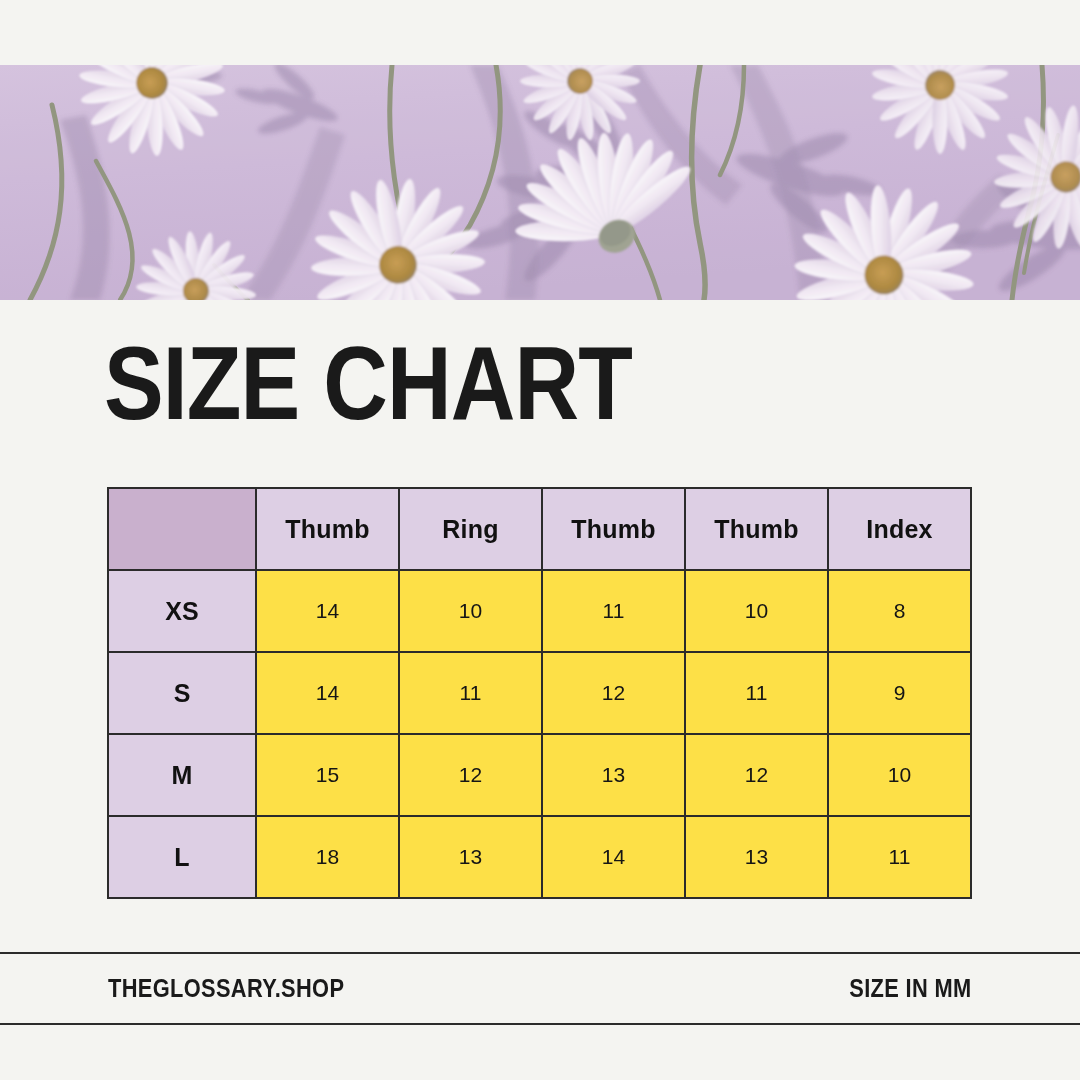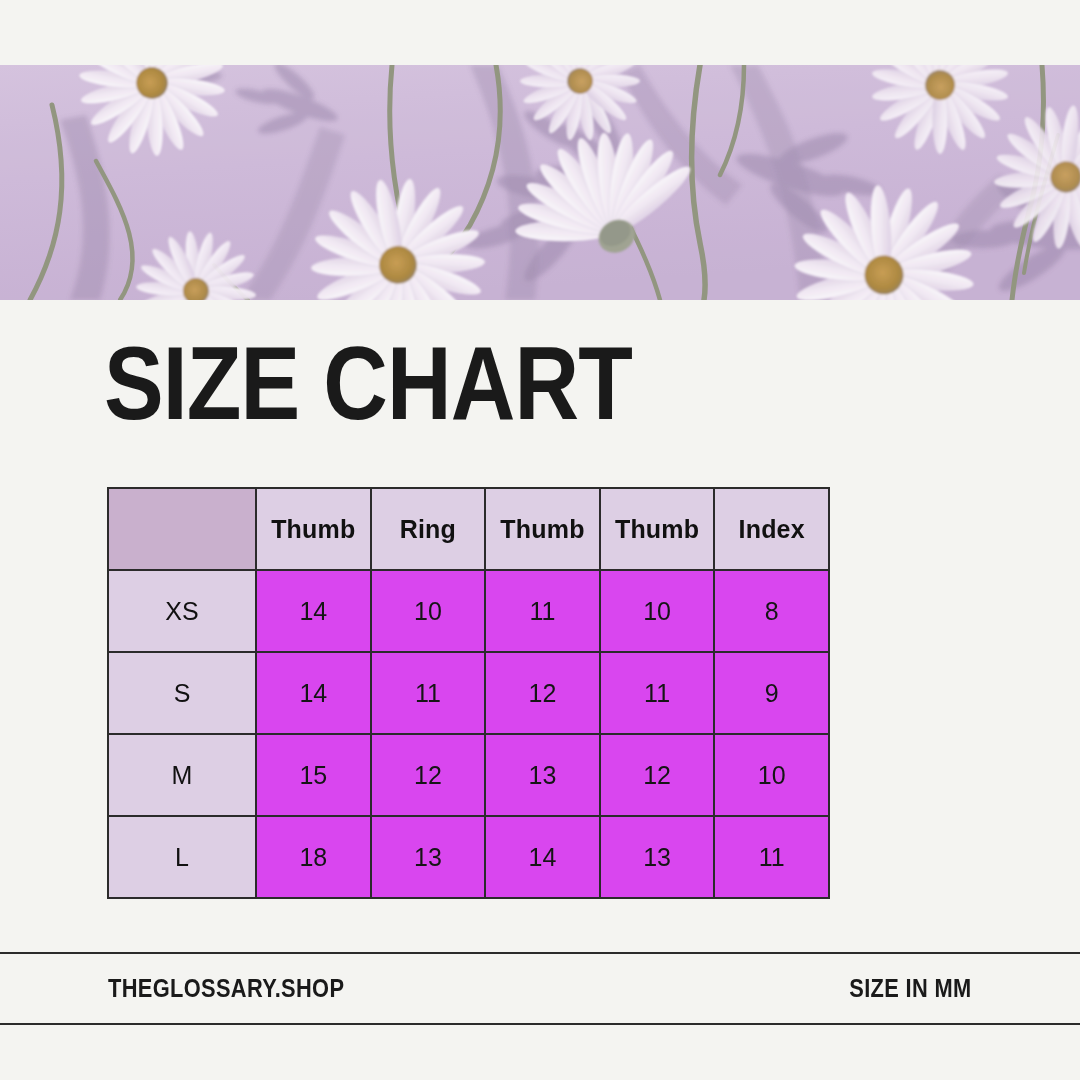--- a/index.html
+++ b/index.html
@@ -56,7 +56,7 @@
   }
   table.size-chart {
     border-collapse: collapse;
-    width: 723px;
+    width: 865px;
     table-layout: fixed;
     border-radius: 23px;
   }

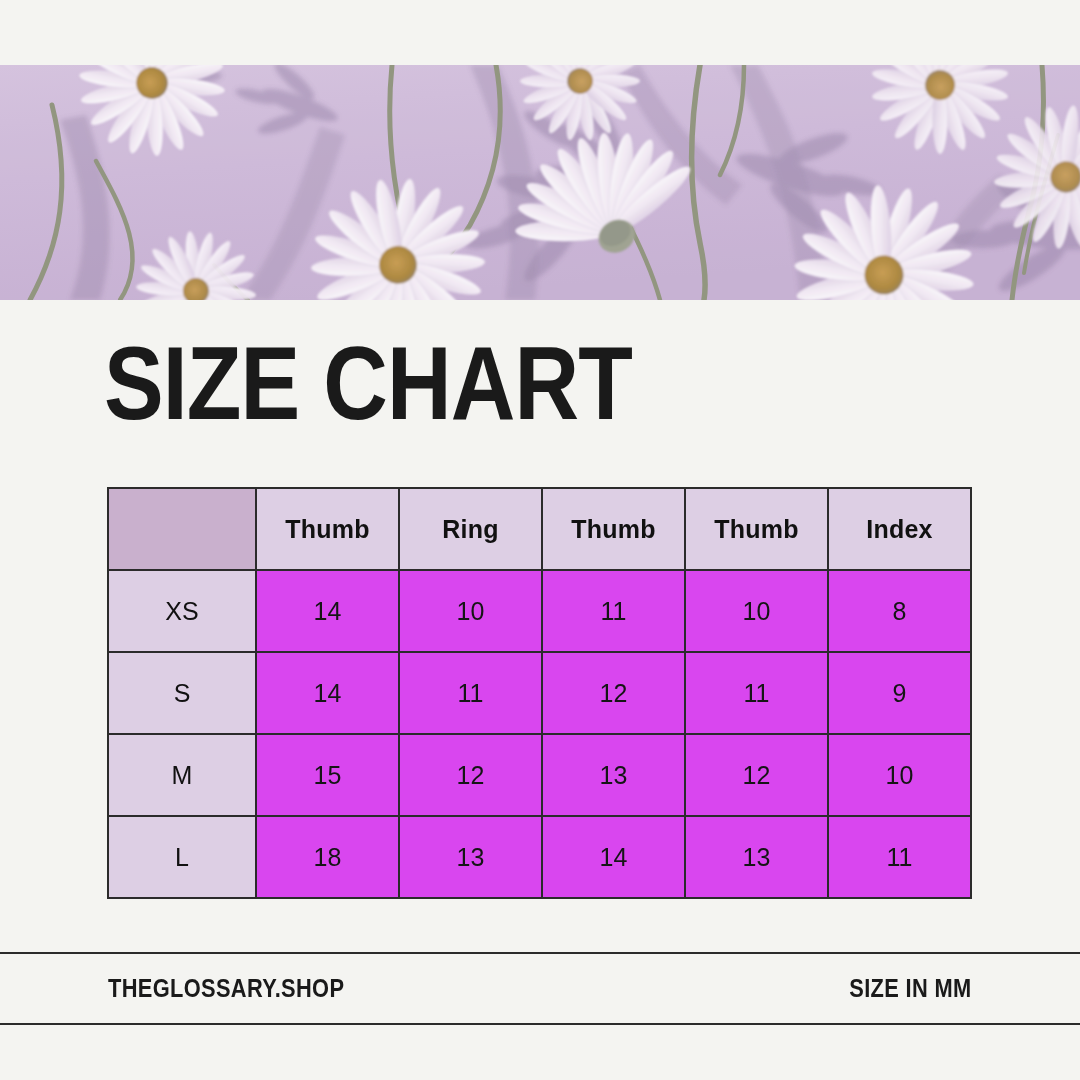--- a/index.html
+++ b/index.html
@@ -81,7 +81,7 @@
   }
   .row-head {
     background: #ddcfe4;
-    font-weight: 400;
+    font-weight: 700;
     font-size: 25px;
     color: #111;
   }

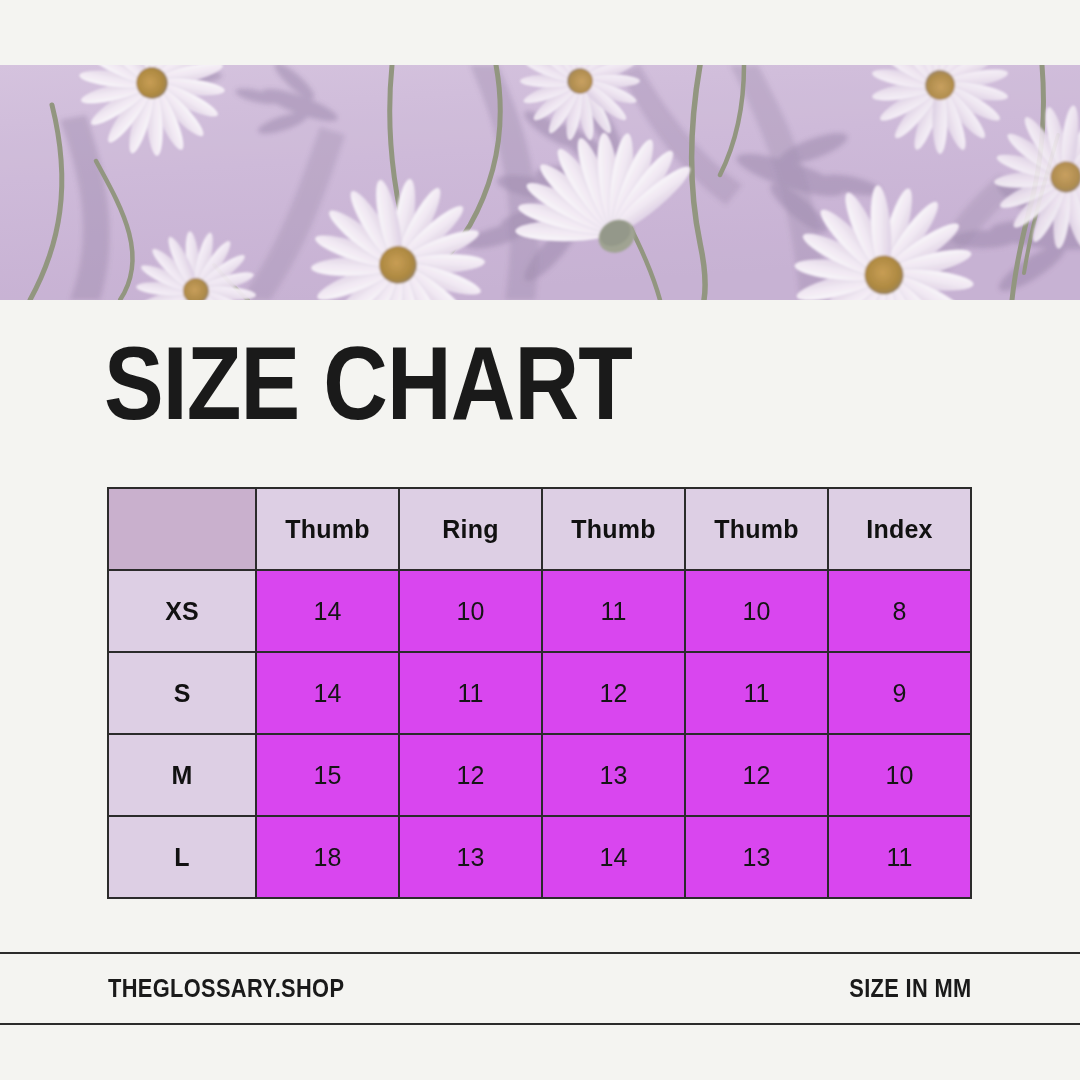--- a/index.html
+++ b/index.html
@@ -86,9 +86,9 @@
     color: #111;
   }
   .data-cell {
-    background: #d946ef;
+    background: #fde047;
     font-weight: 400;
-    font-size: 25px;
+    font-size: 21px;
     color: #151515;
   }
 

